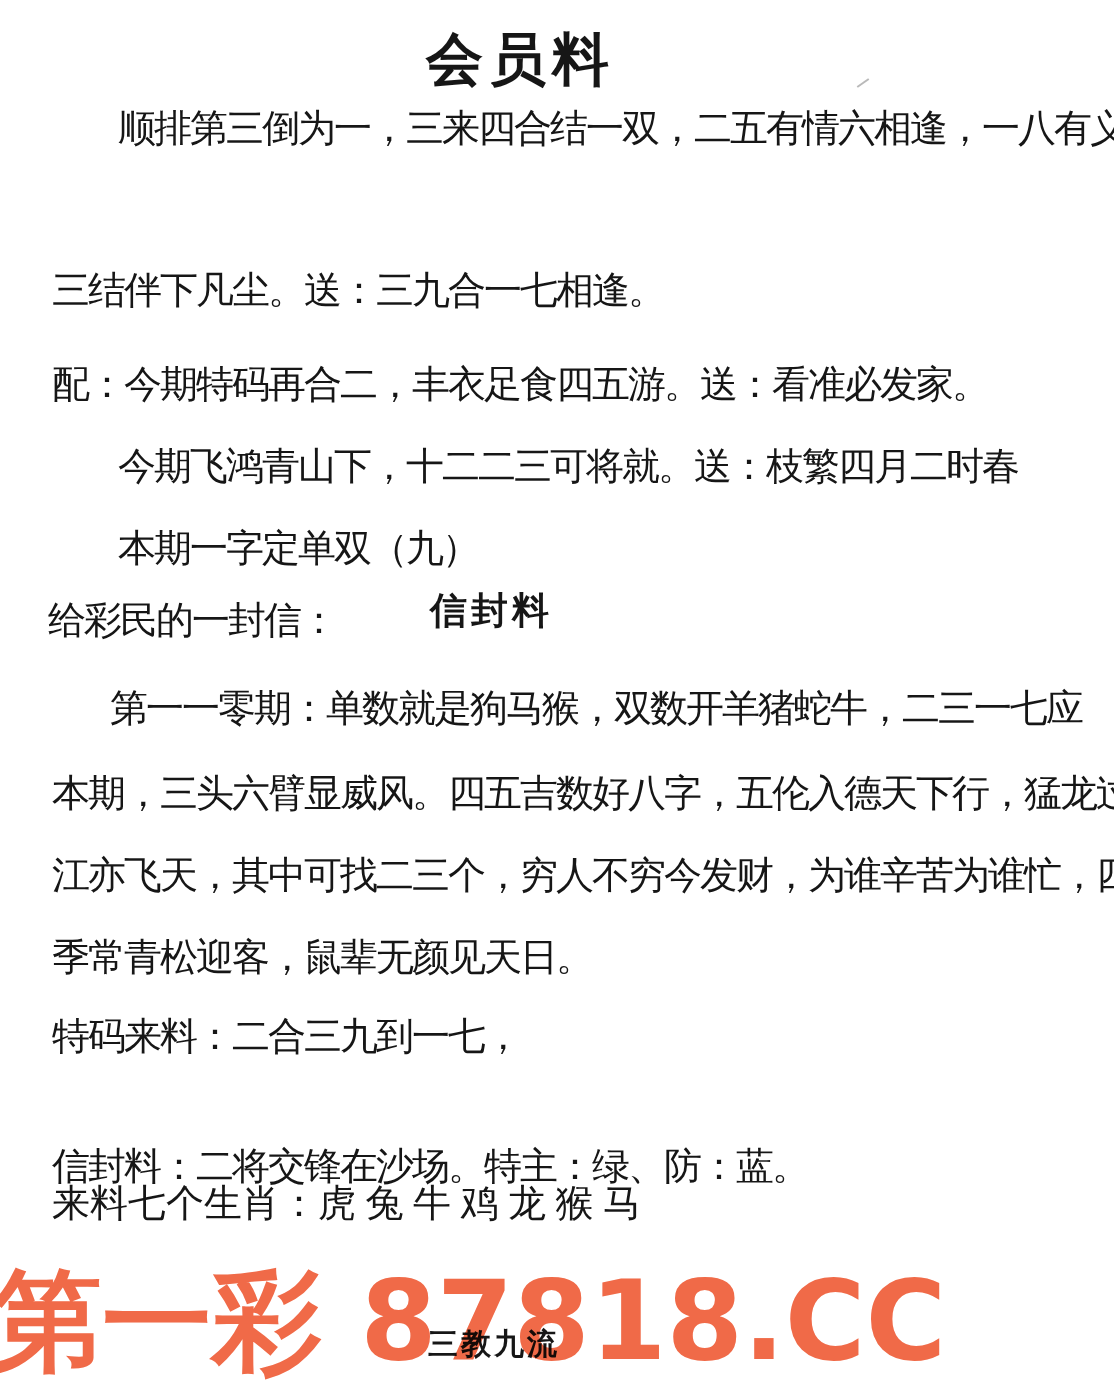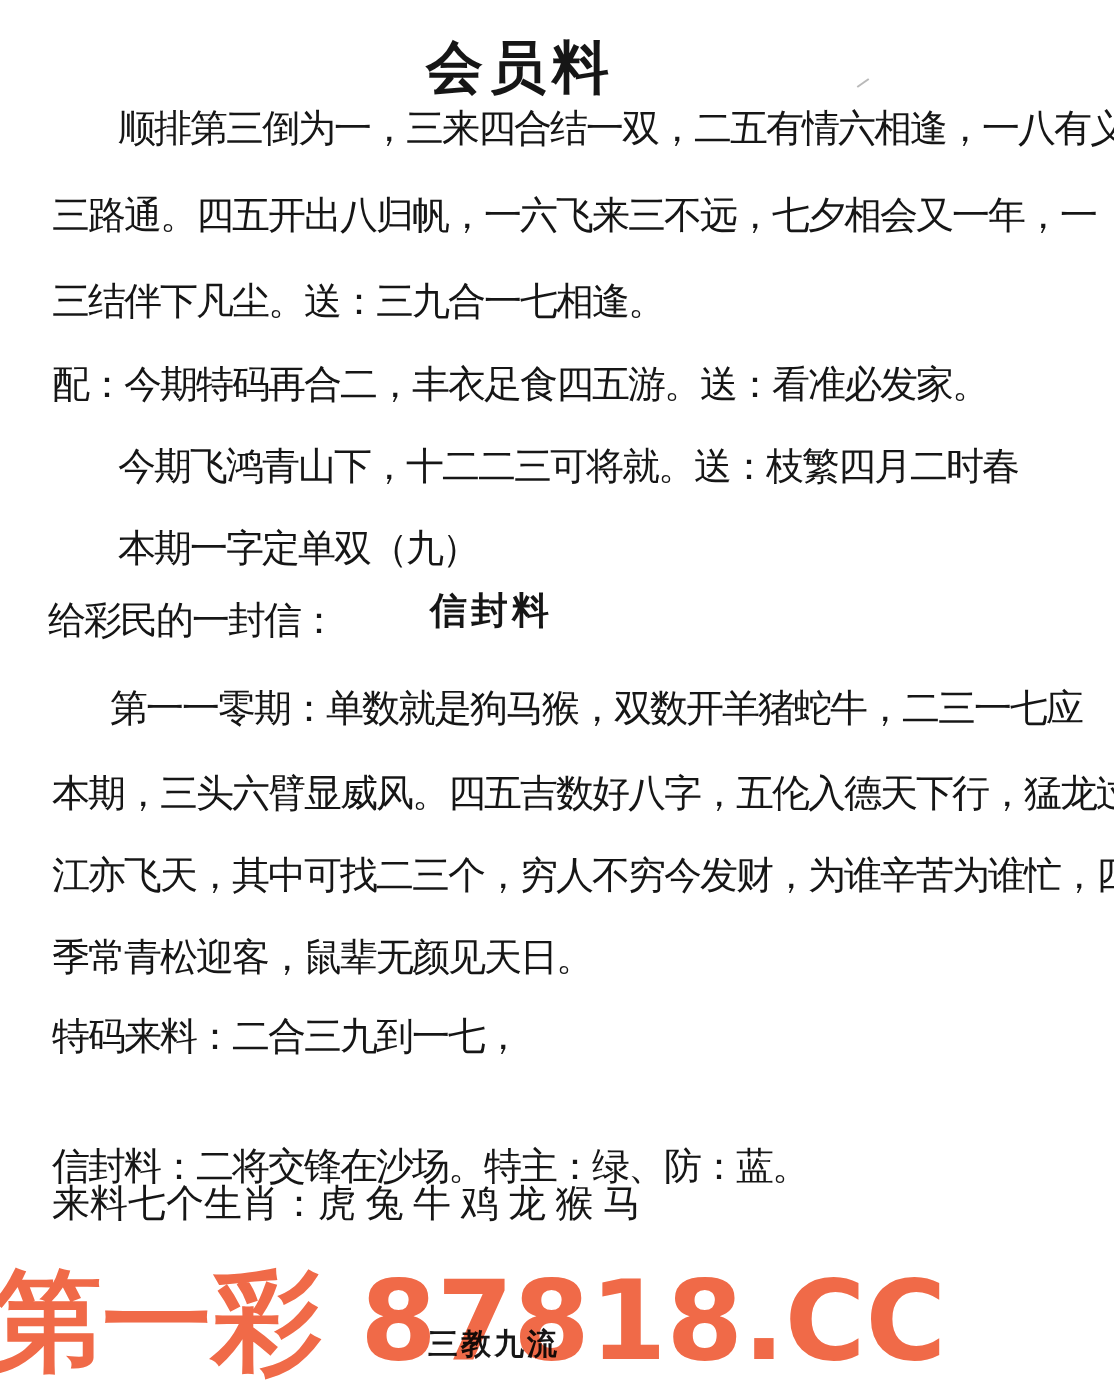--- a/index.html
+++ b/index.html
@@ -35,7 +35,6 @@
     font-weight: 700;
     letter-spacing: 6px;
     white-space: nowrap;
-    margin-top: 8px;
   }
   .envelope-title {
     position: absolute;

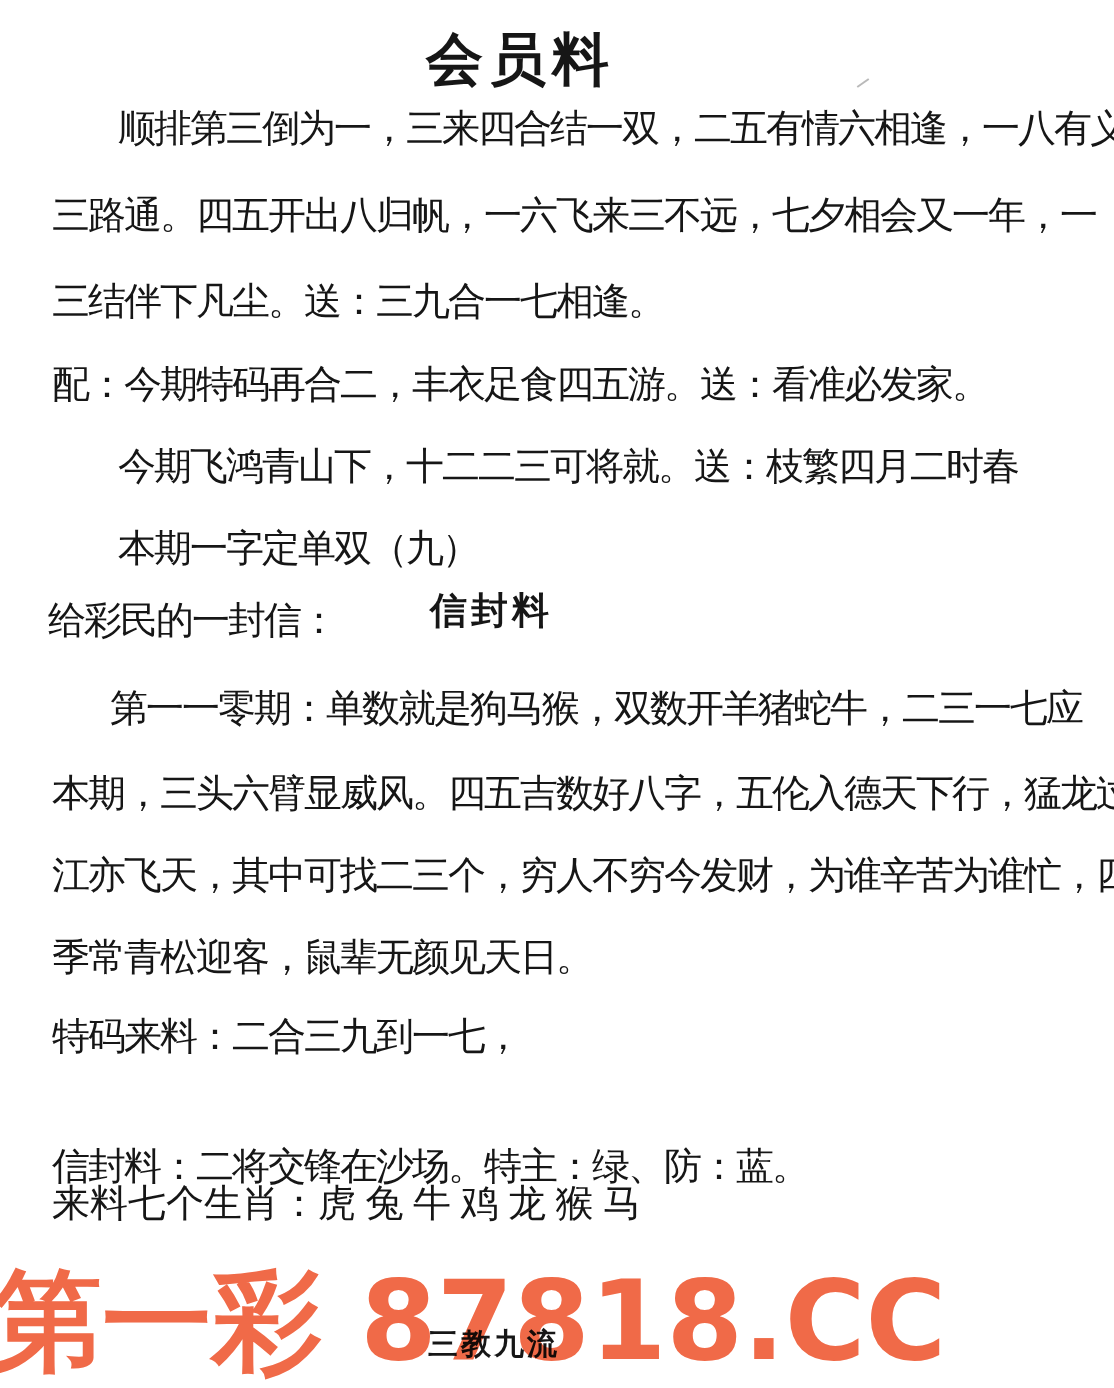--- a/index.html
+++ b/index.html
@@ -104,7 +104,6 @@
   <span class="scan-artifact"></span>
 
   <div class="line indent l-p1a">顺排第三倒为一，三来四合结一双，二五有情六相逢，一八有义</div>
-  <div class="line flush l-p1b">三路通。四五开出八归帆，一六飞来三不远，七夕相会又一年，一</div>
   <div class="line flush l-p1c">三结伴下凡尘。送：三九合一七相逢。</div>
 
   <div class="line flush l-pei">配：今期特码再合二，丰衣足食四五游。送：看准必发家。</div>

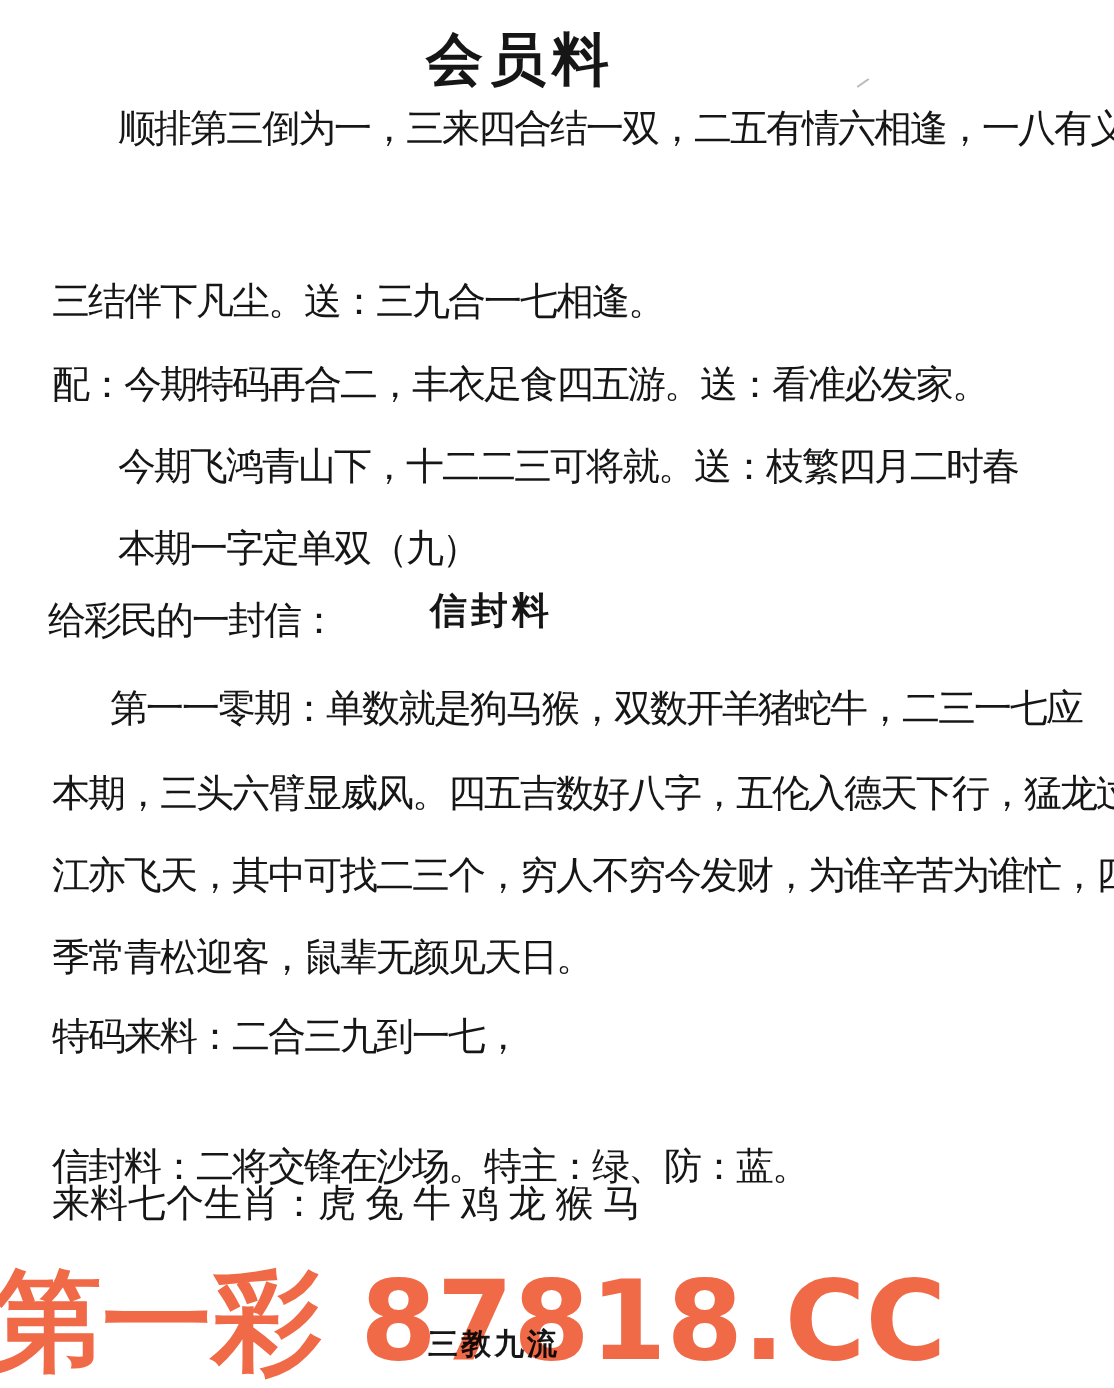--- a/index.html
+++ b/index.html
@@ -80,7 +80,7 @@
   
   .l-p1a { top: 108px; }
   .l-p1b { top: 195px; }
-  .l-p1c { top: 281px; }
+  .l-p1c { top: 270px; }
   .l-pei { top: 364px; }
   .l-fei { top: 446px; }
   .l-dan { top: 528px; }

